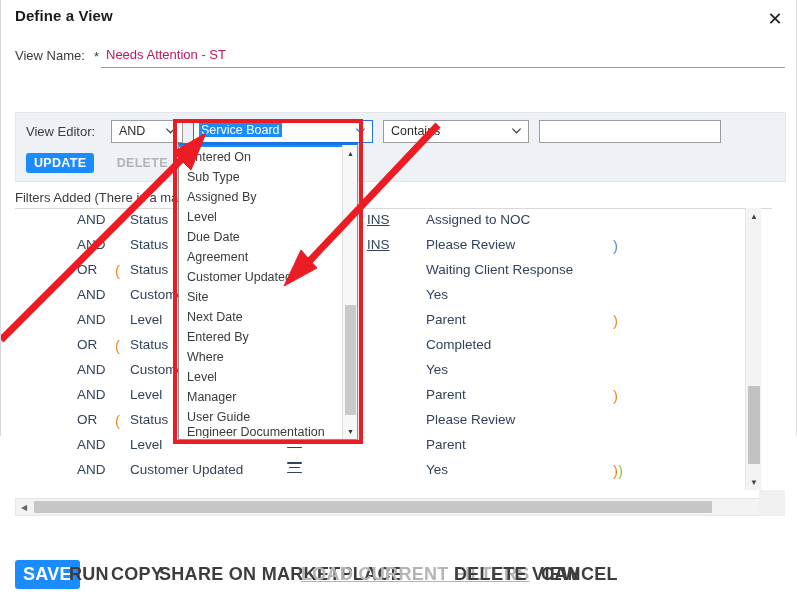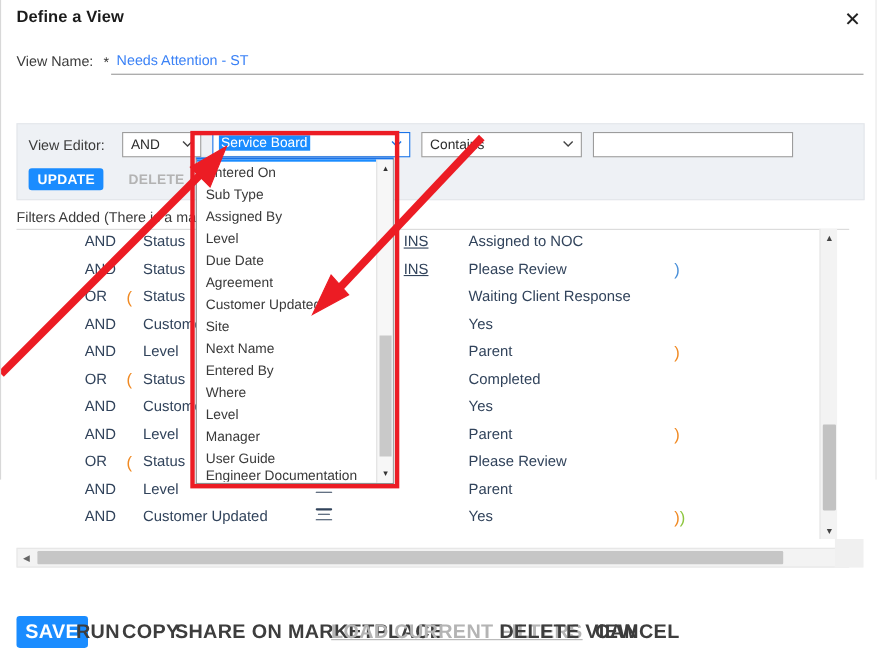--- a/index.html
+++ b/index.html
@@ -51,7 +51,7 @@
     border: none; border-bottom: 1px solid #9a9a9a;
     background: transparent;
     font-family: "Liberation Sans", sans-serif;
-    font-size: 13px; color: #3b82f6;
+    font-size: 13px; color: #be185d;
     padding: 0 0 2px 5px;
     outline: none;
   }

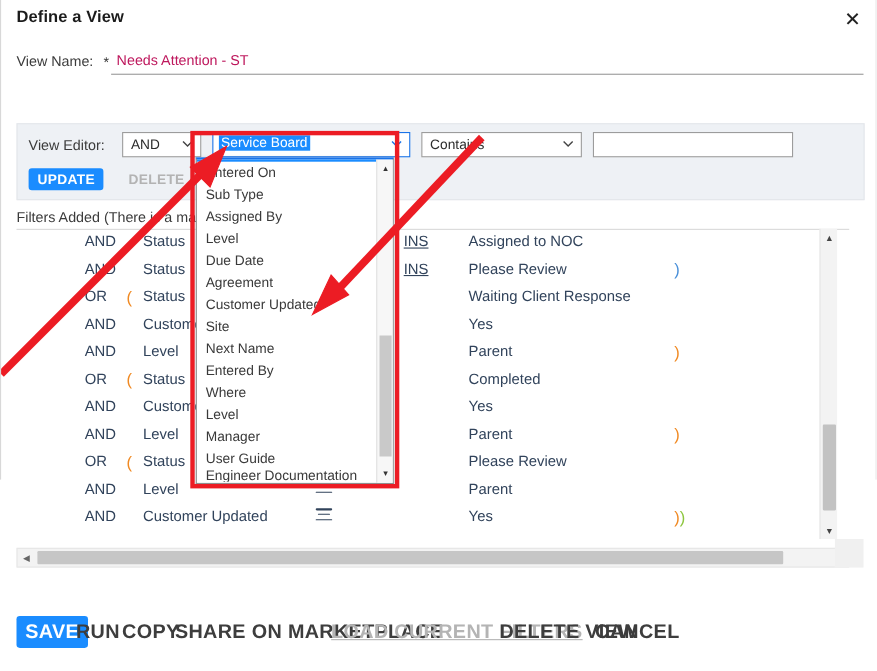--- a/index.html
+++ b/index.html
@@ -409,7 +409,7 @@
         <div class="dd-item">Agreement</div>
         <div class="dd-item">Customer Updated</div>
         <div class="dd-item">Site</div>
-        <div class="dd-item">Next Name</div>
+        <div class="dd-item">Next Date</div>
         <div class="dd-item">Entered By</div>
         <div class="dd-item">Where</div>
         <div class="dd-item">Level</div>

